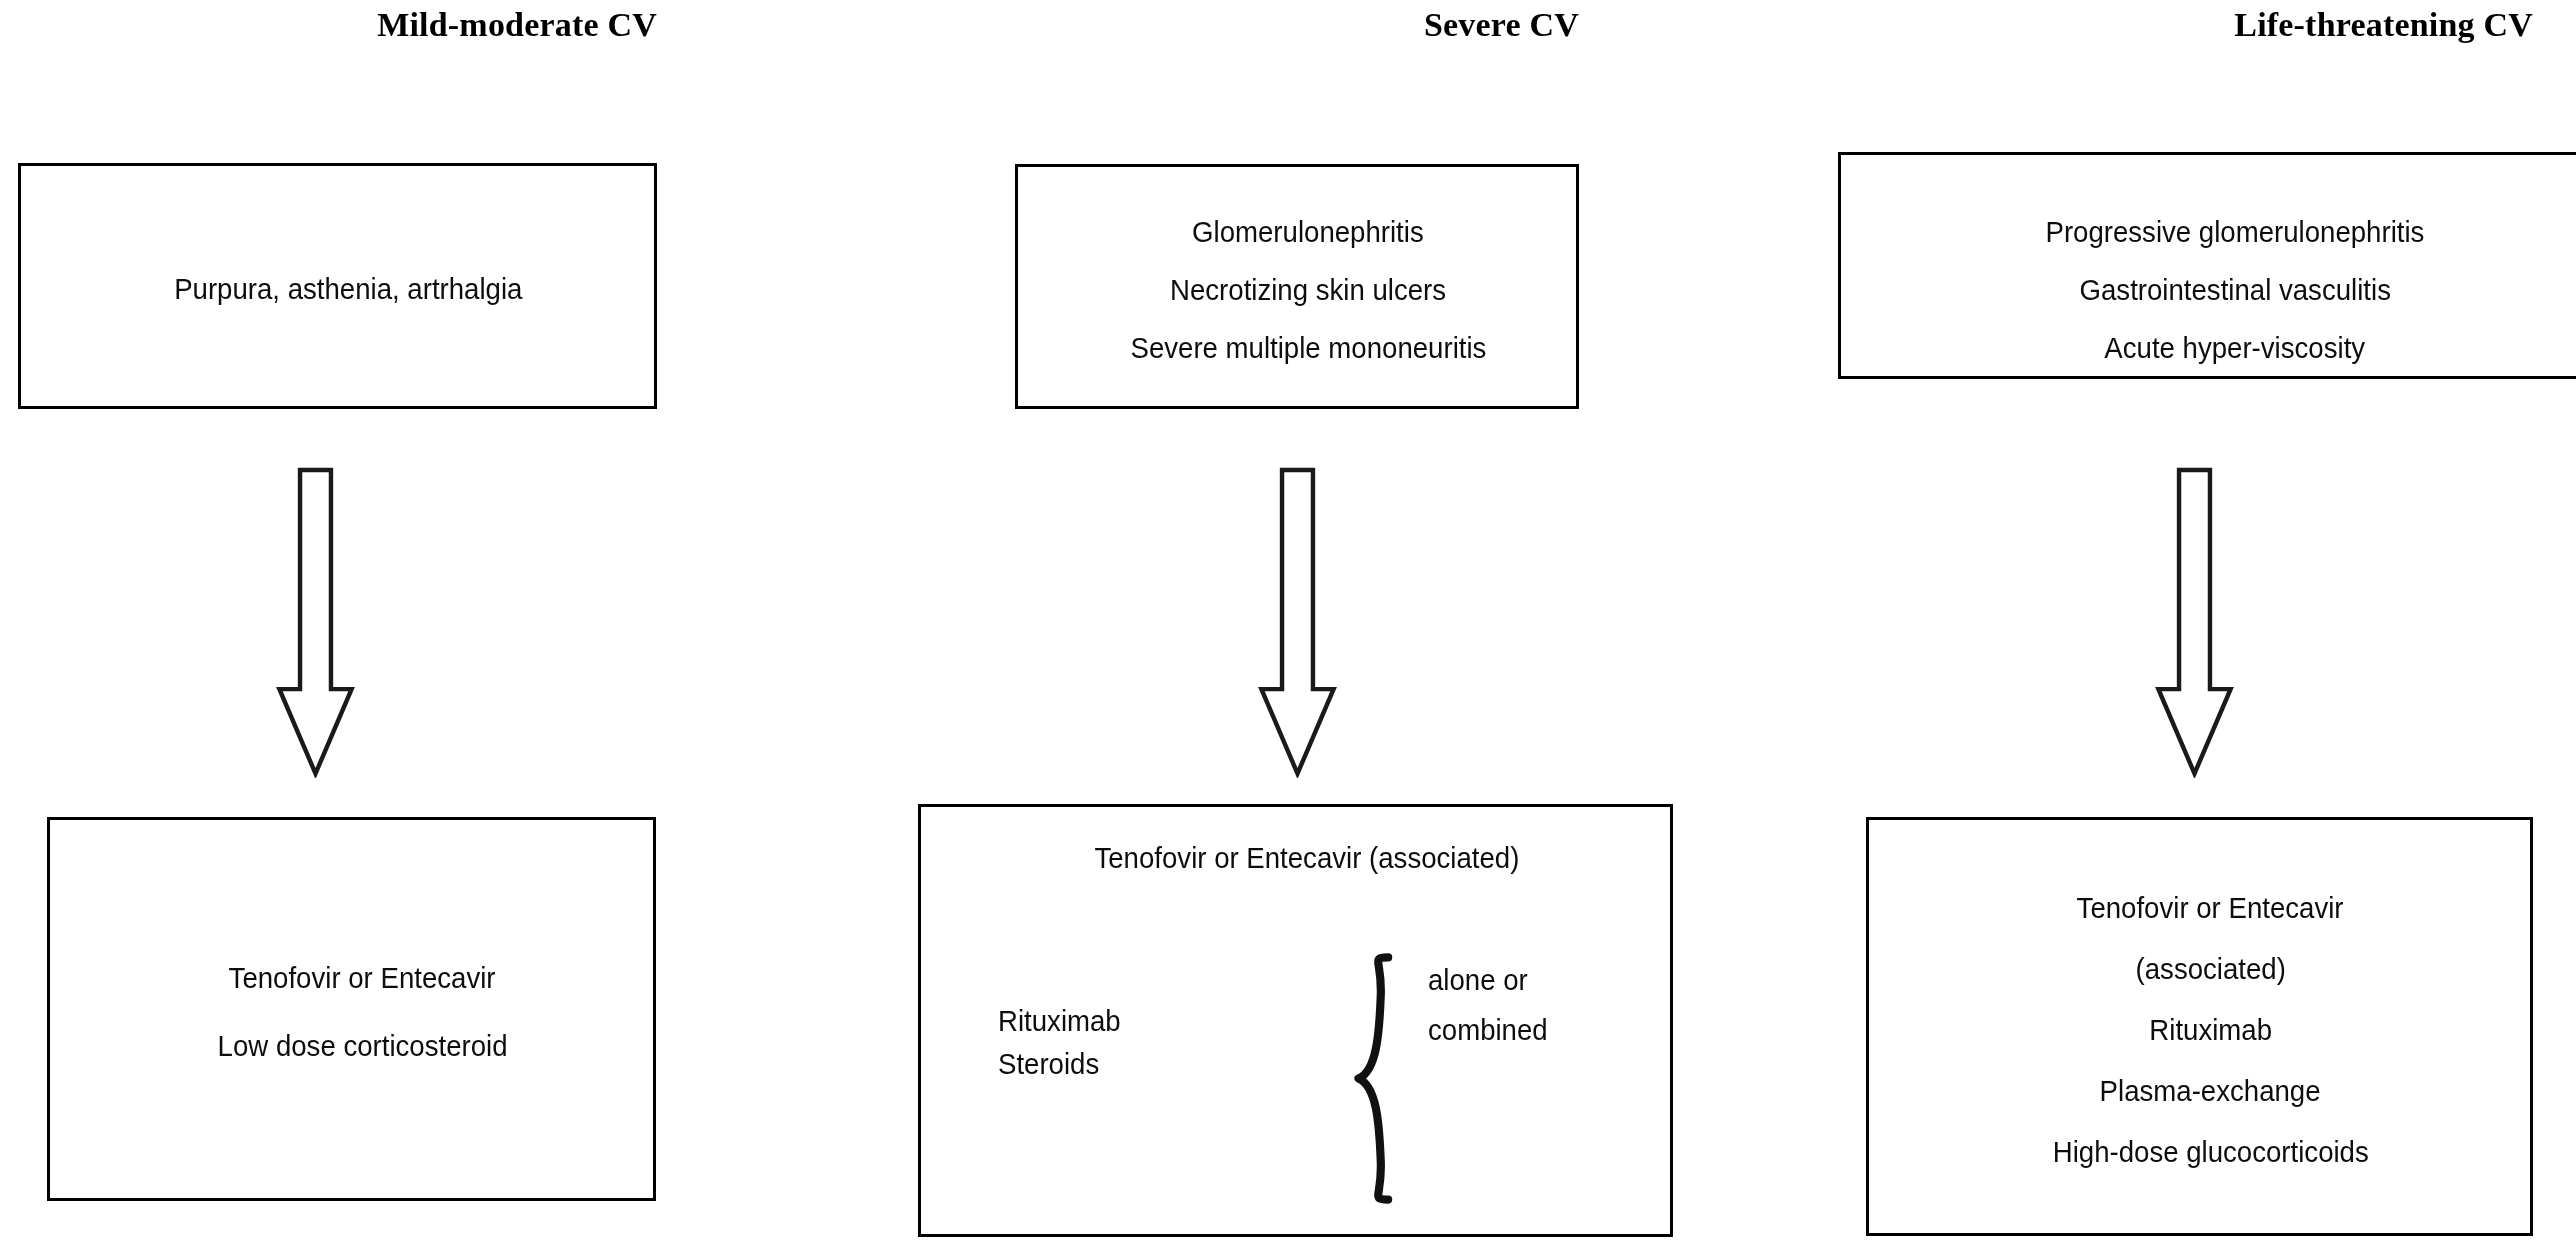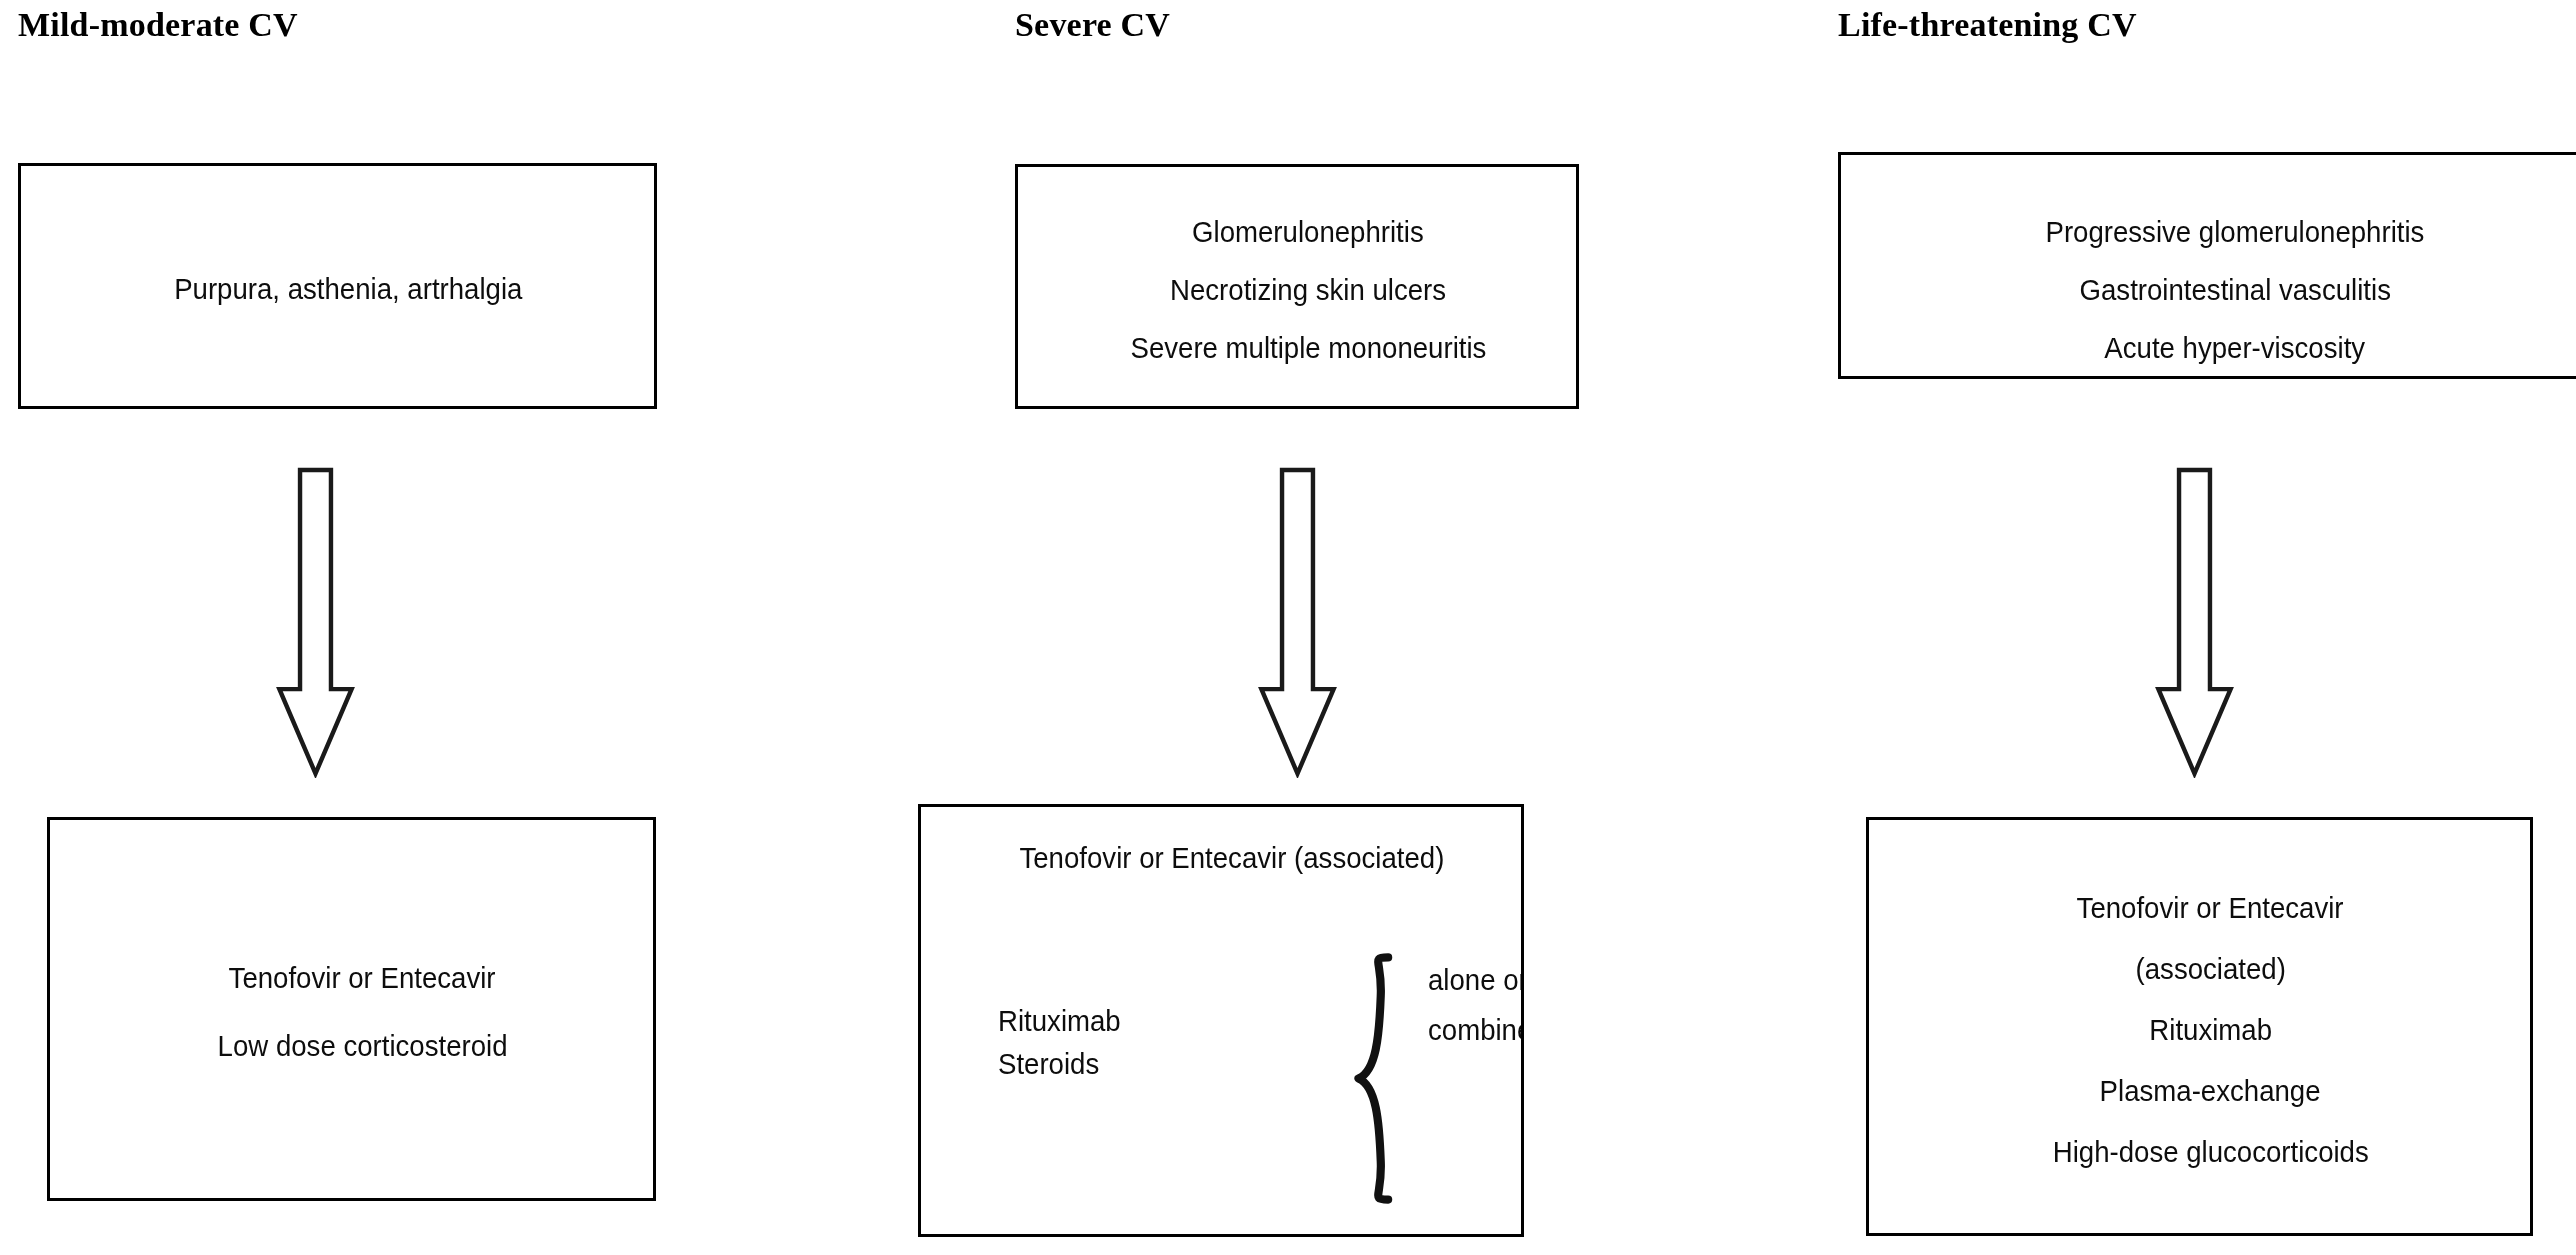--- a/index.html
+++ b/index.html
@@ -23,7 +23,7 @@
     font-weight: bold;
     font-size: 34px;
     color: #000000;
-    text-align: left;
+    text-align: right;
     white-space: nowrap;
     letter-spacing: 0.2px;
   }

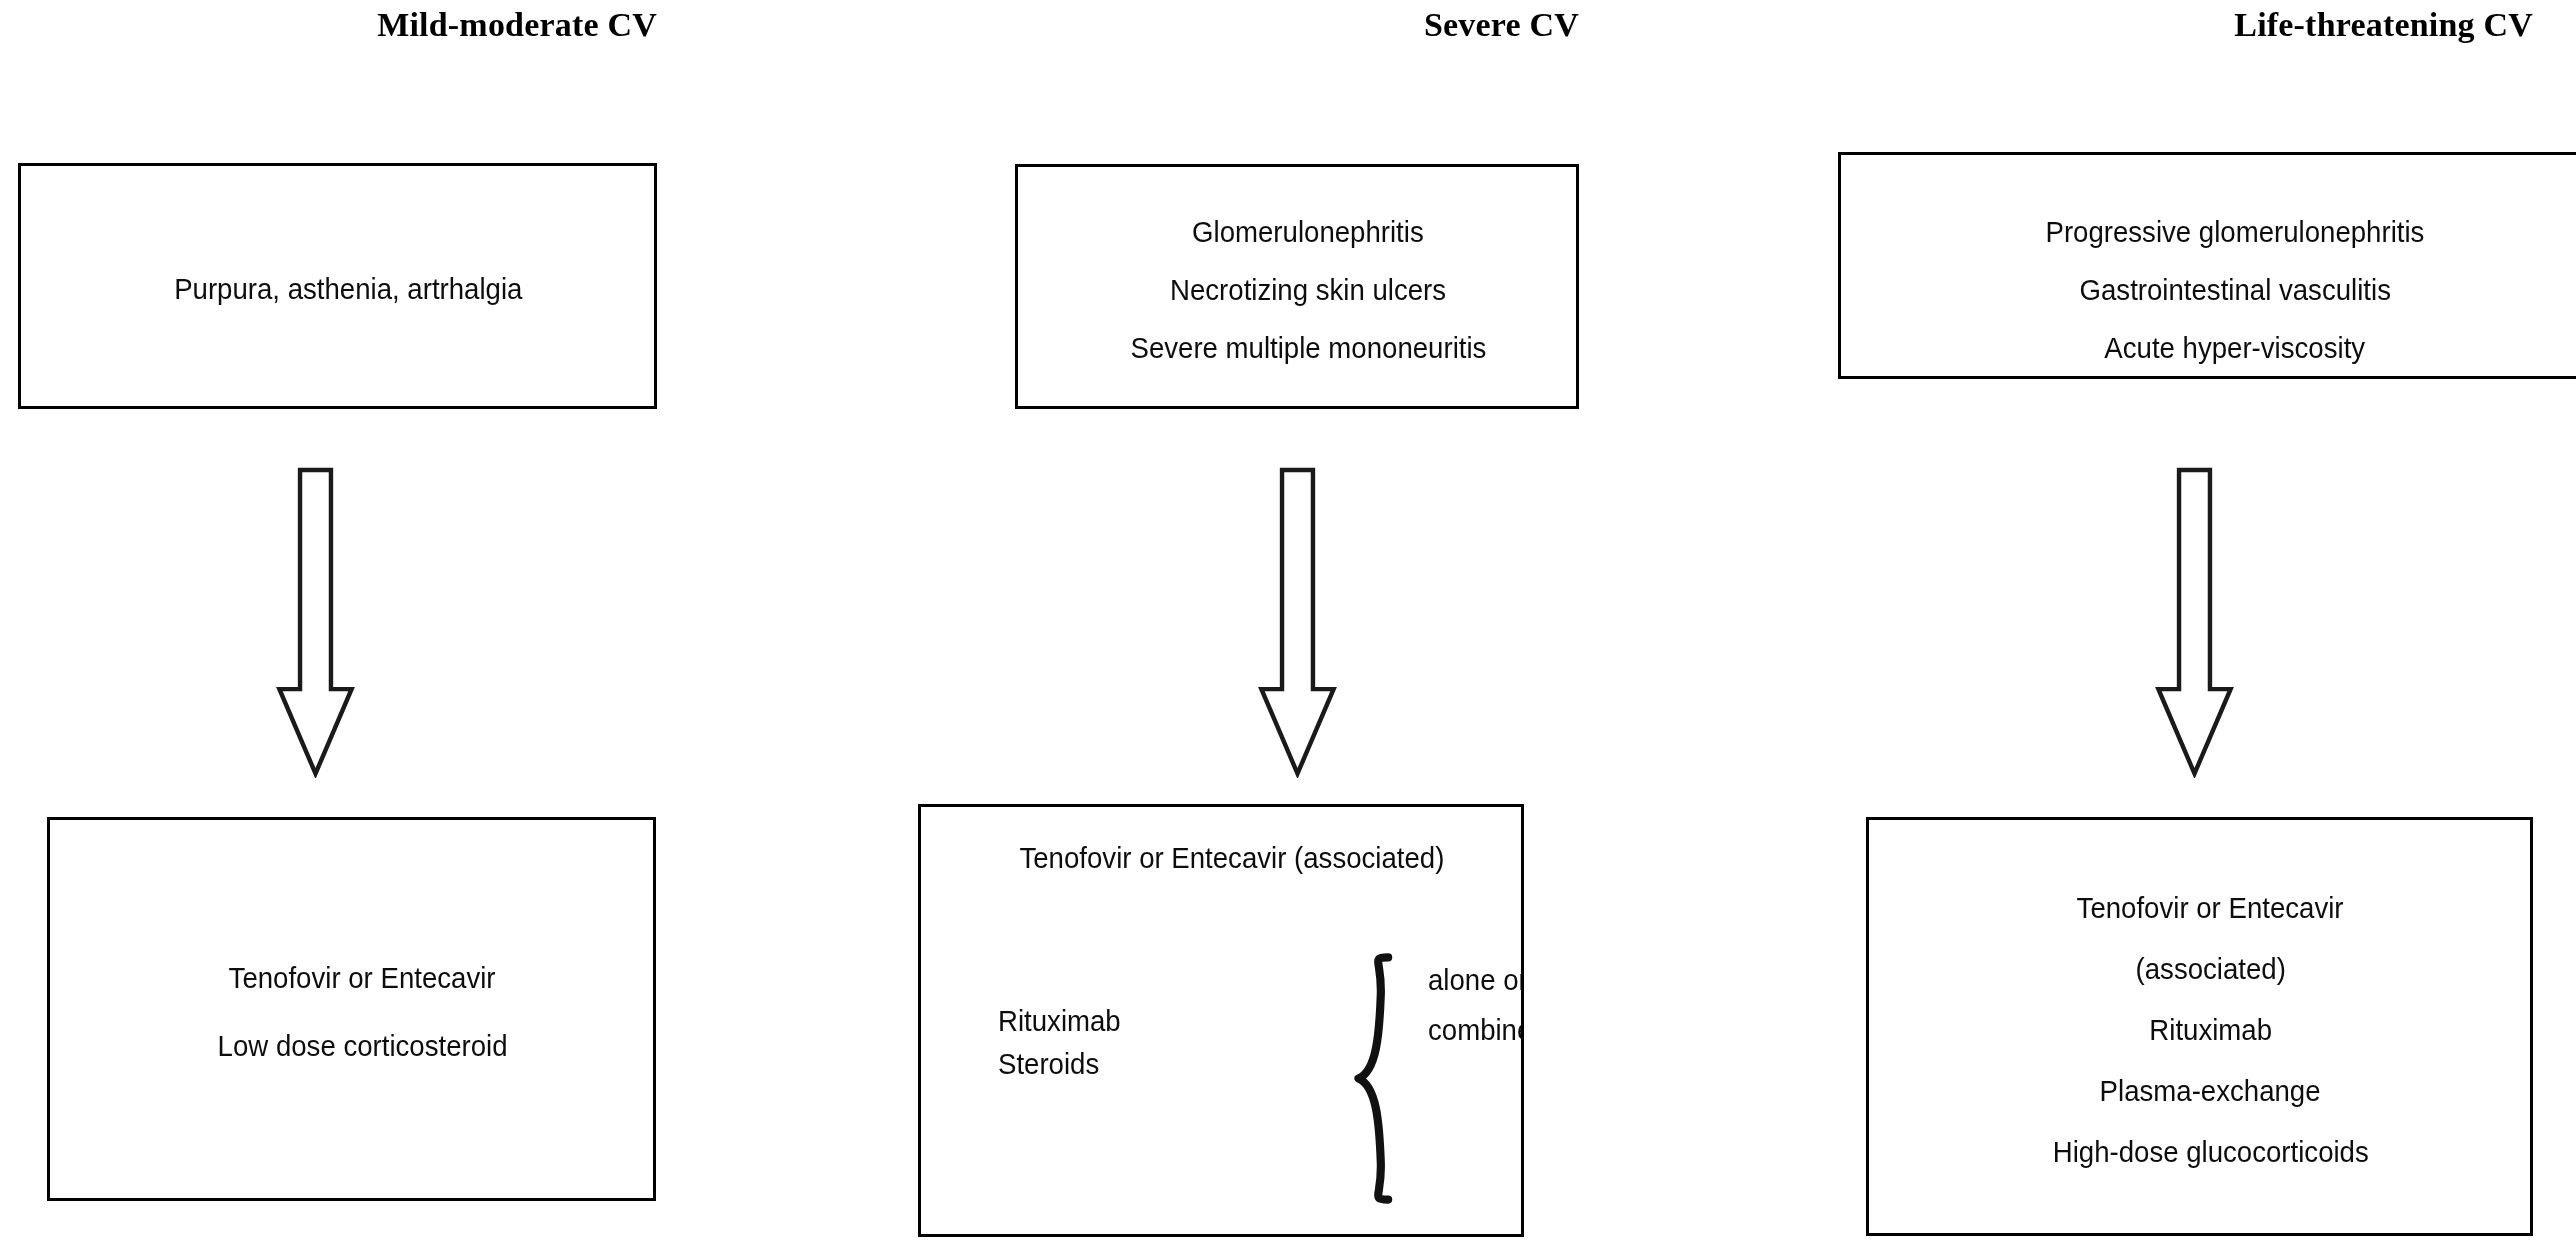--- a/index.html
+++ b/index.html
@@ -136,7 +136,7 @@
     </svg>
   </div>
 
-  <div class="node-box" style="left:918px; top:804px; width:606px; height:433px;">
+  <div class="node-box" style="left:918px; top:804px; width:755px; height:433px;">
 
     <div class="box-lines" style="top:21px; height:59px;">
       <div class="box-line">Tenofovir or Entecavir (associated)</div>

